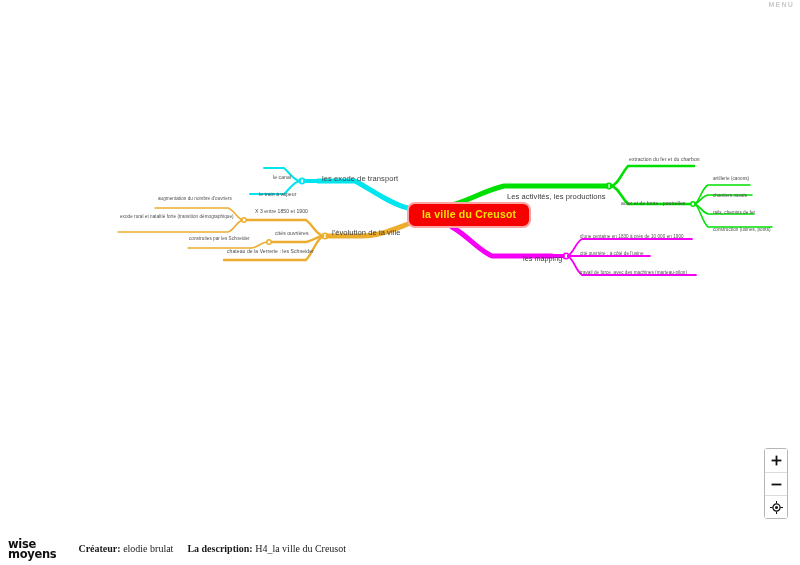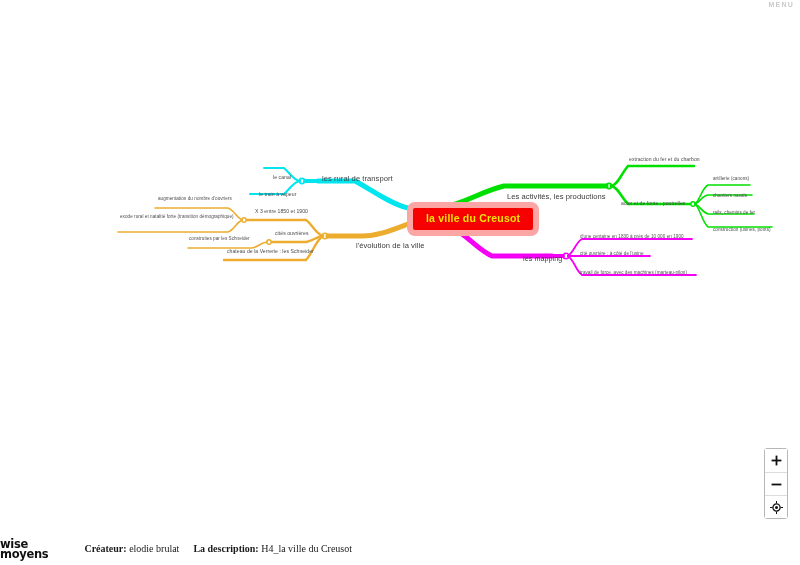--- a/index.html
+++ b/index.html
@@ -208,7 +208,7 @@
 
     <div class="node node-central" style="left:407px; top:188px;">la ville du Creusot</div>
 
-    <div class="node node-main" style="left:320px; top:160px; color:#444;">les rural de transport</div>
+    <div class="node node-main" style="left:320px; top:160px; color:#444;">les exode de transport</div>
     <div class="node node-sub" style="left:272px; top:160px;">le canal</div>
     <div class="node node-sub" style="left:258px; top:177px;">le train à vapeur</div>
 

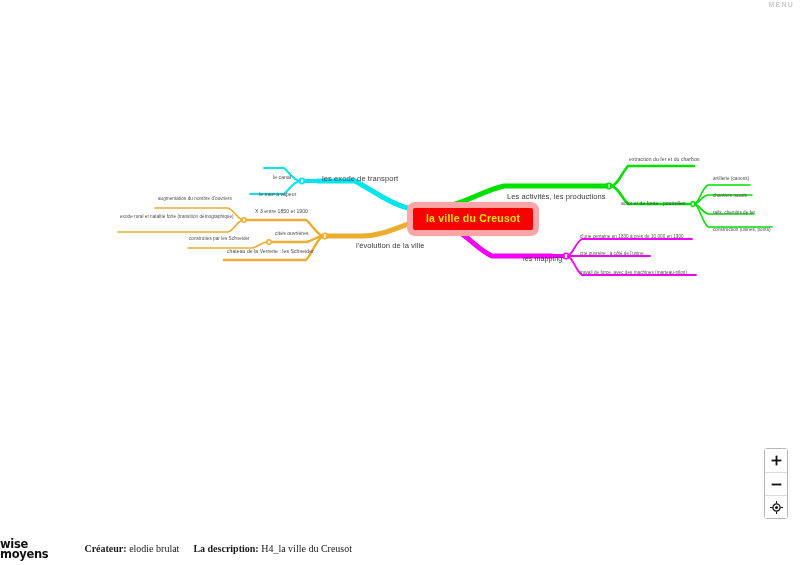--- a/index.html
+++ b/index.html
@@ -58,7 +58,7 @@
   }
   .node-central {
     background: #f70000;
-    border: 6px solid #fca5a5;
+    border: 2px solid #fca5a5;
     border-radius: 8px;
     color: #ffe200;
     font-weight: bold;

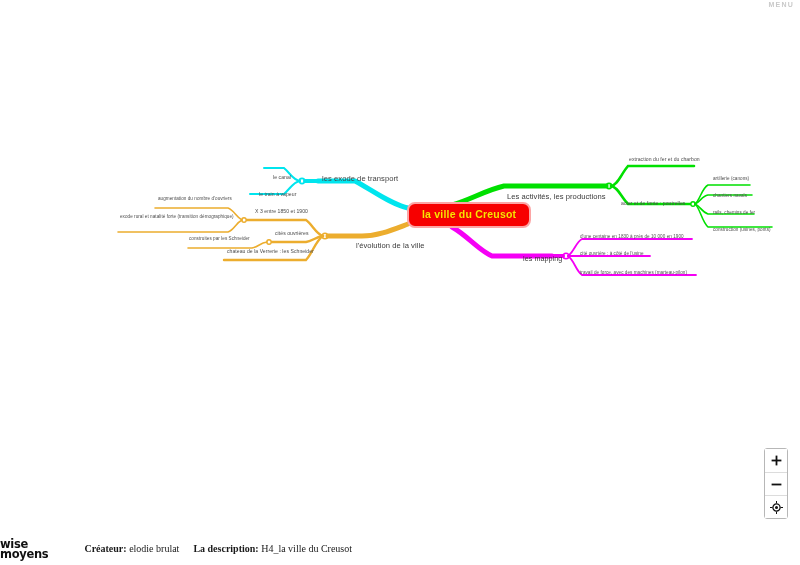--- a/index.html
+++ b/index.html
@@ -225,7 +225,7 @@
     <div class="node node-leaf" style="left:579px; top:237px;">cité ouvrière : à côté de l'usine</div>
     <div class="node node-leaf" style="left:579px; top:256px;">travail de force, avec des machines (marteau-pilon)</div>
 
-    <div class="node node-main" style="left:330px; top:227px;margin-left:24px;">l'évolution de la ville</div>
+    <div class="node node-main" style="left:330px; top:214px;">l'évolution de la ville</div>
     <div class="node node-sub" style="left:254px; top:194px;">X 3 entre 1850 et 1900</div>
     <div class="node node-leaf" style="left:157px; top:182px;">augmentation du nombre d'ouvriers</div>
     <div class="node node-leaf" style="left:119px; top:200px;">exode rural et natalité forte (transition démographique)</div>

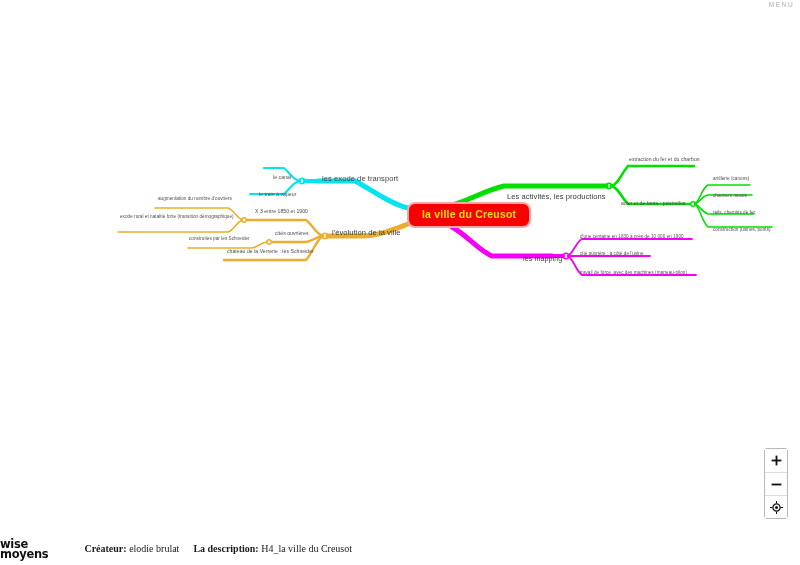--- a/index.html
+++ b/index.html
@@ -120,6 +120,7 @@
     align-items: center;
   }
   #logo {
+    margin-left: 8px;
     font-family: "DejaVu Sans", sans-serif;
     font-weight: bold;
     font-size: 11.5px;

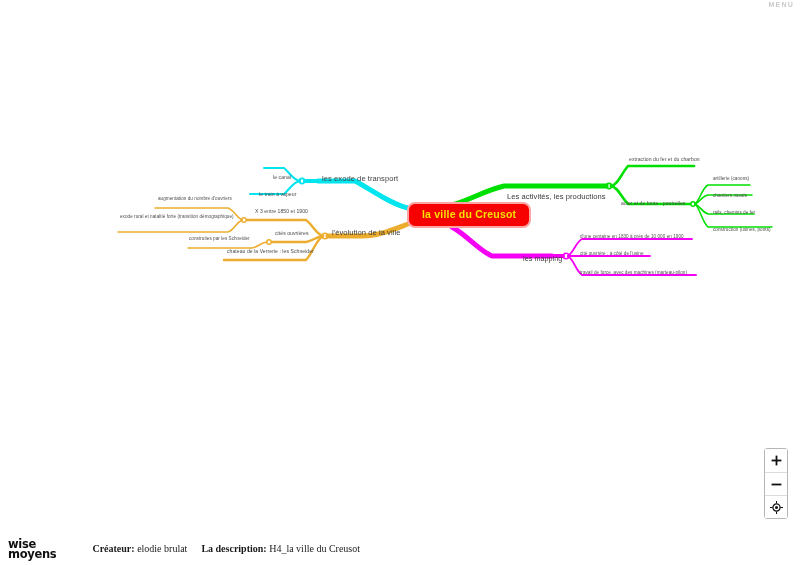--- a/index.html
+++ b/index.html
@@ -130,7 +130,7 @@
   }
   #logo .l2 { display: block; }
   #footer-text {
-    margin-left: 36px;
+    margin-left: 22px;
     font-family: "Liberation Serif", serif;
     font-size: 10px;
     color: #1a1a1a;

